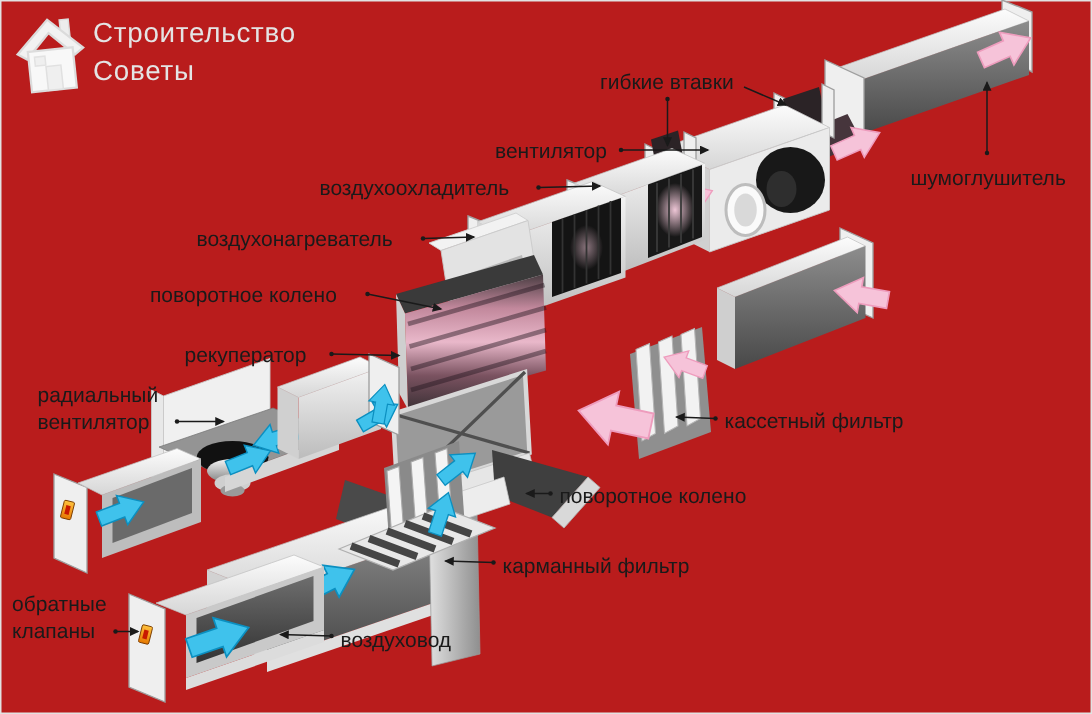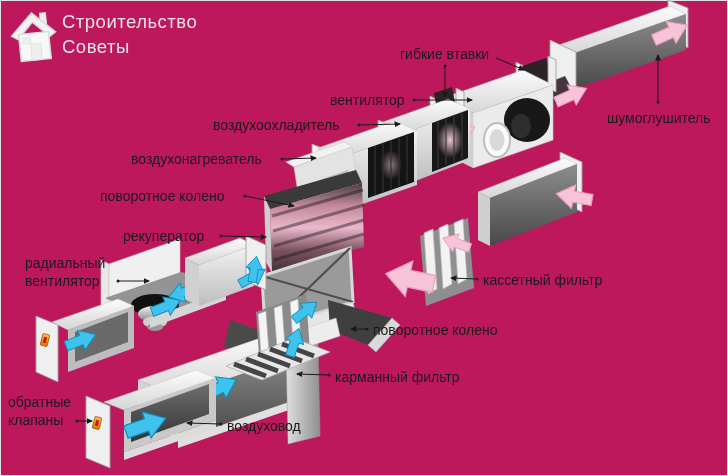--- a/index.html
+++ b/index.html
@@ -3,7 +3,7 @@
 <meta charset="utf-8">
 <style>
   html,body{margin:0;padding:0;background:#fff;}
-  .canvas{position:relative;width:728px;height:476px;background:#be185d;overflow:hidden;}
+  .canvas{position:relative;width:728px;height:476px;background:#b91c1c;overflow:hidden;}
   svg{display:block;}
   .lbl{font-family:"Liberation Sans",sans-serif;font-size:14px;fill:#1a1a1a;}
   .logo-text{font-family:"Liberation Sans",sans-serif;font-size:18.5px;fill:#e4e4e4;letter-spacing:0.5px;}

